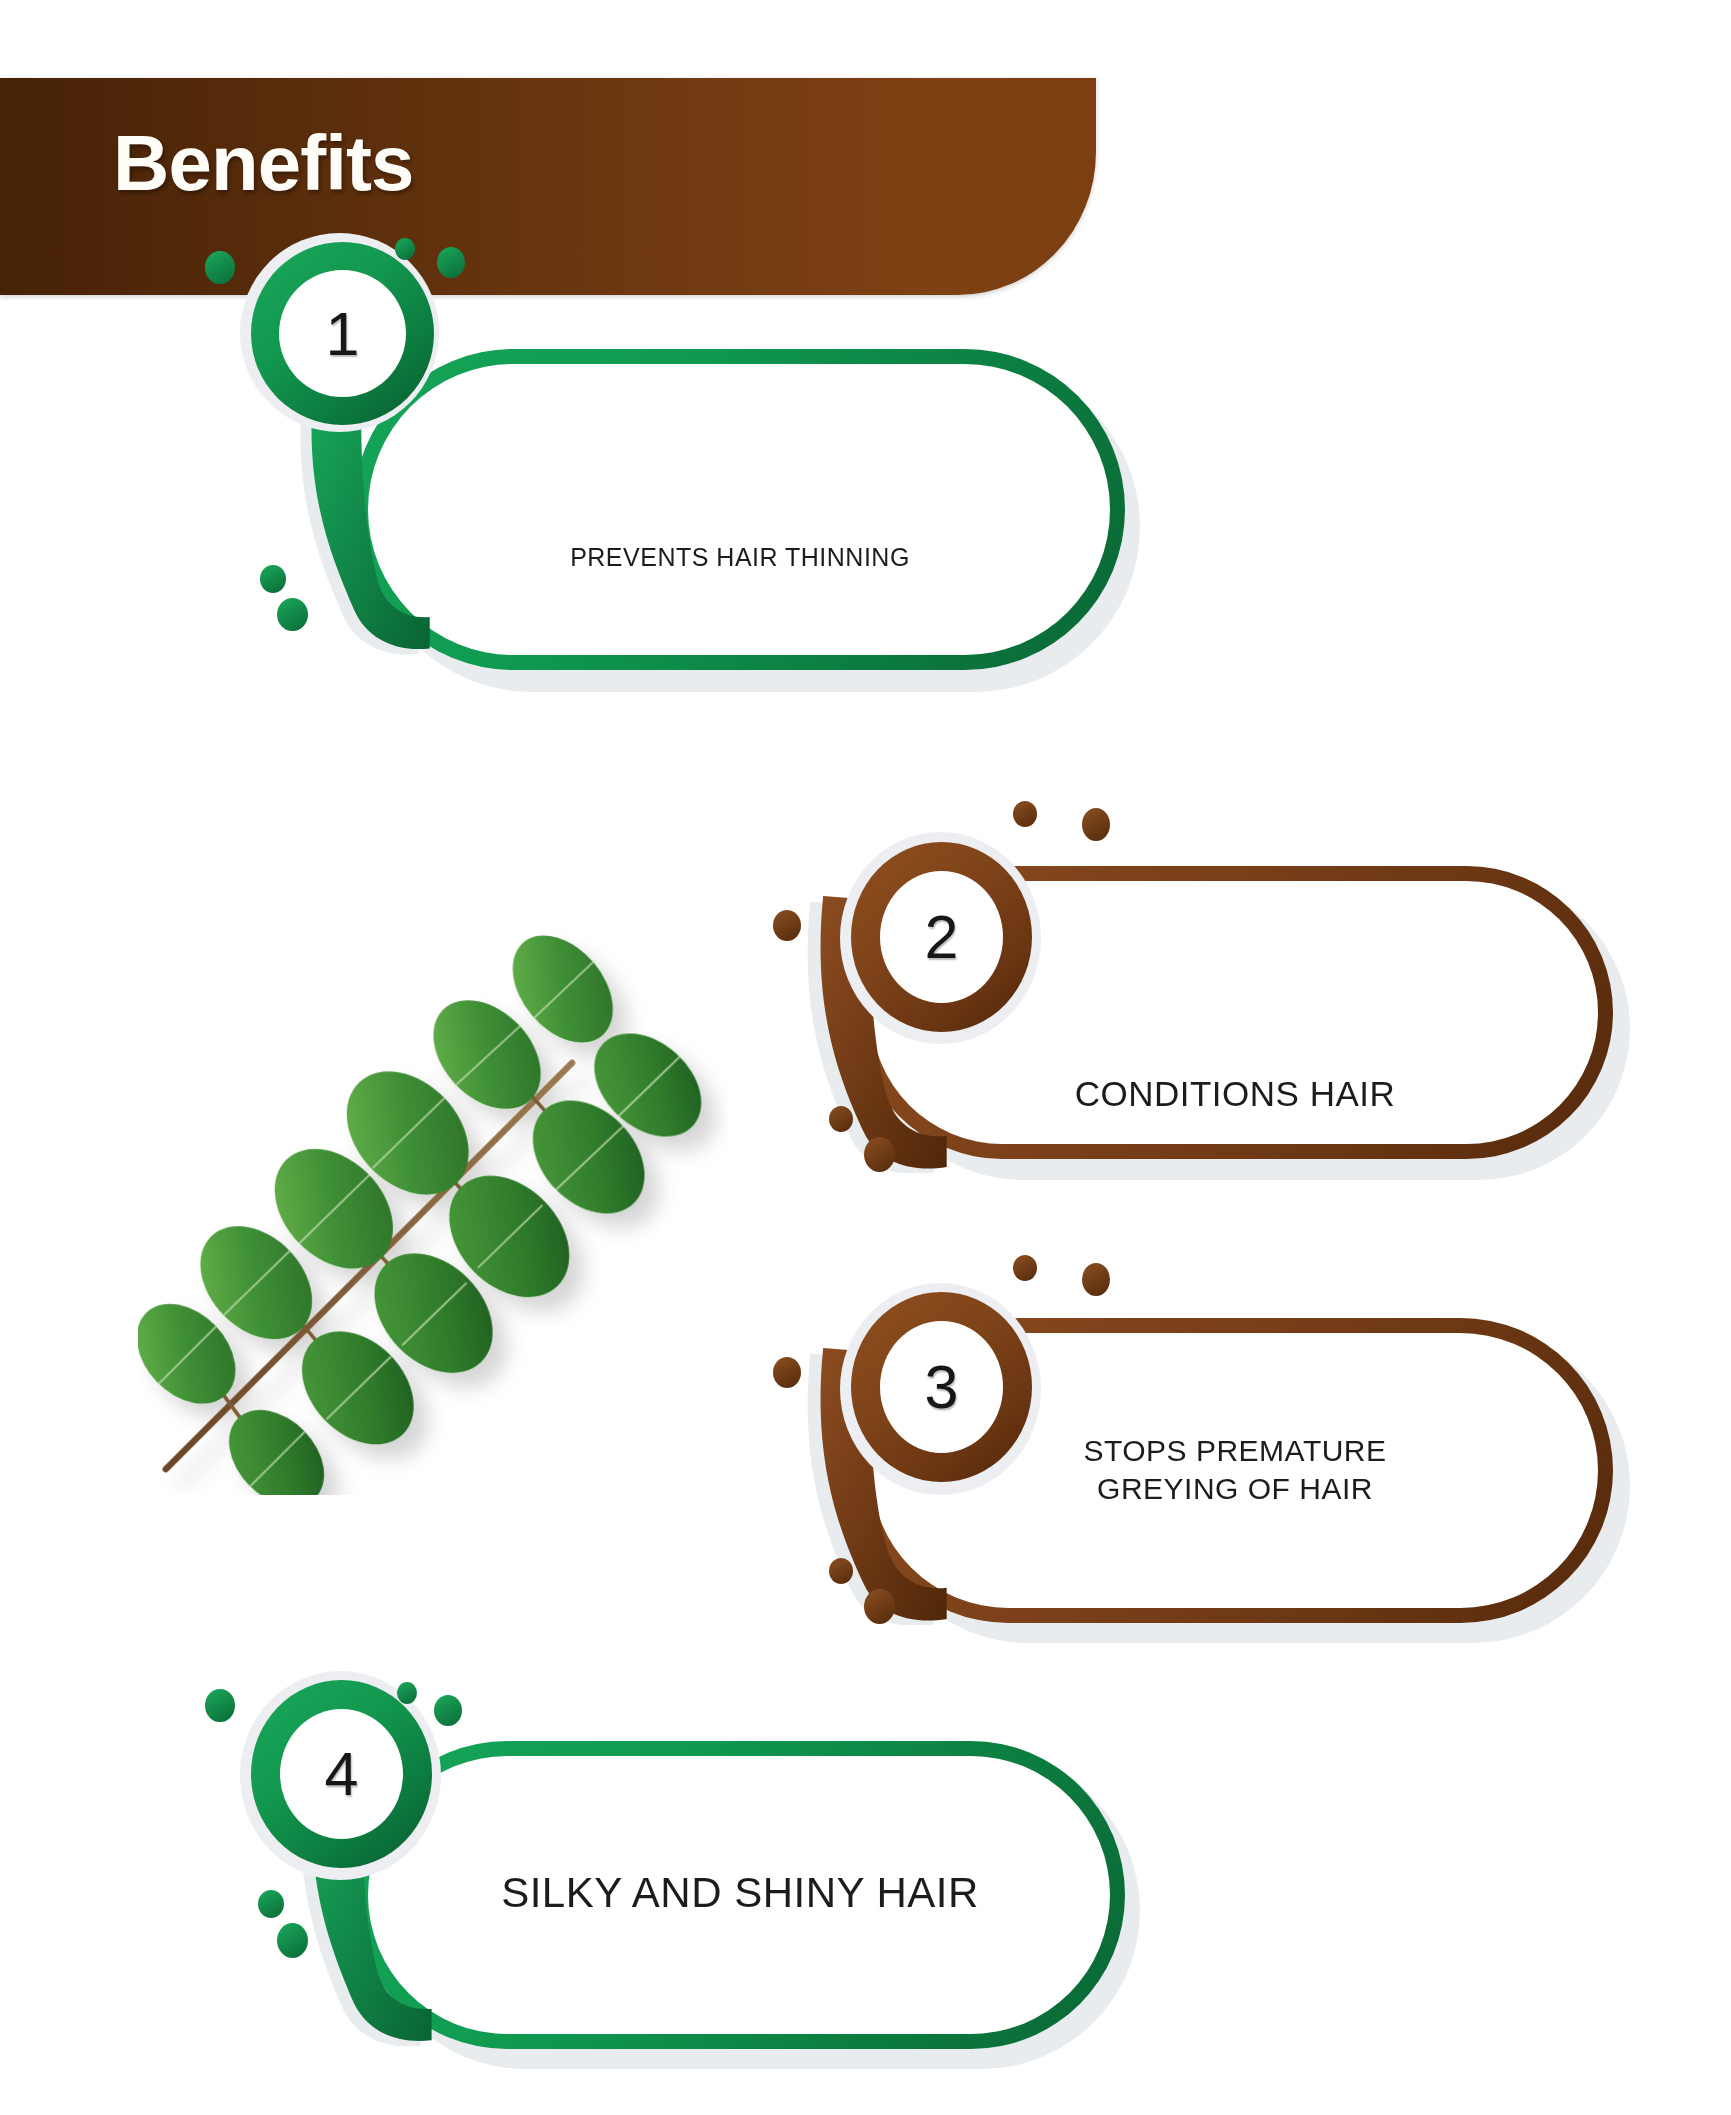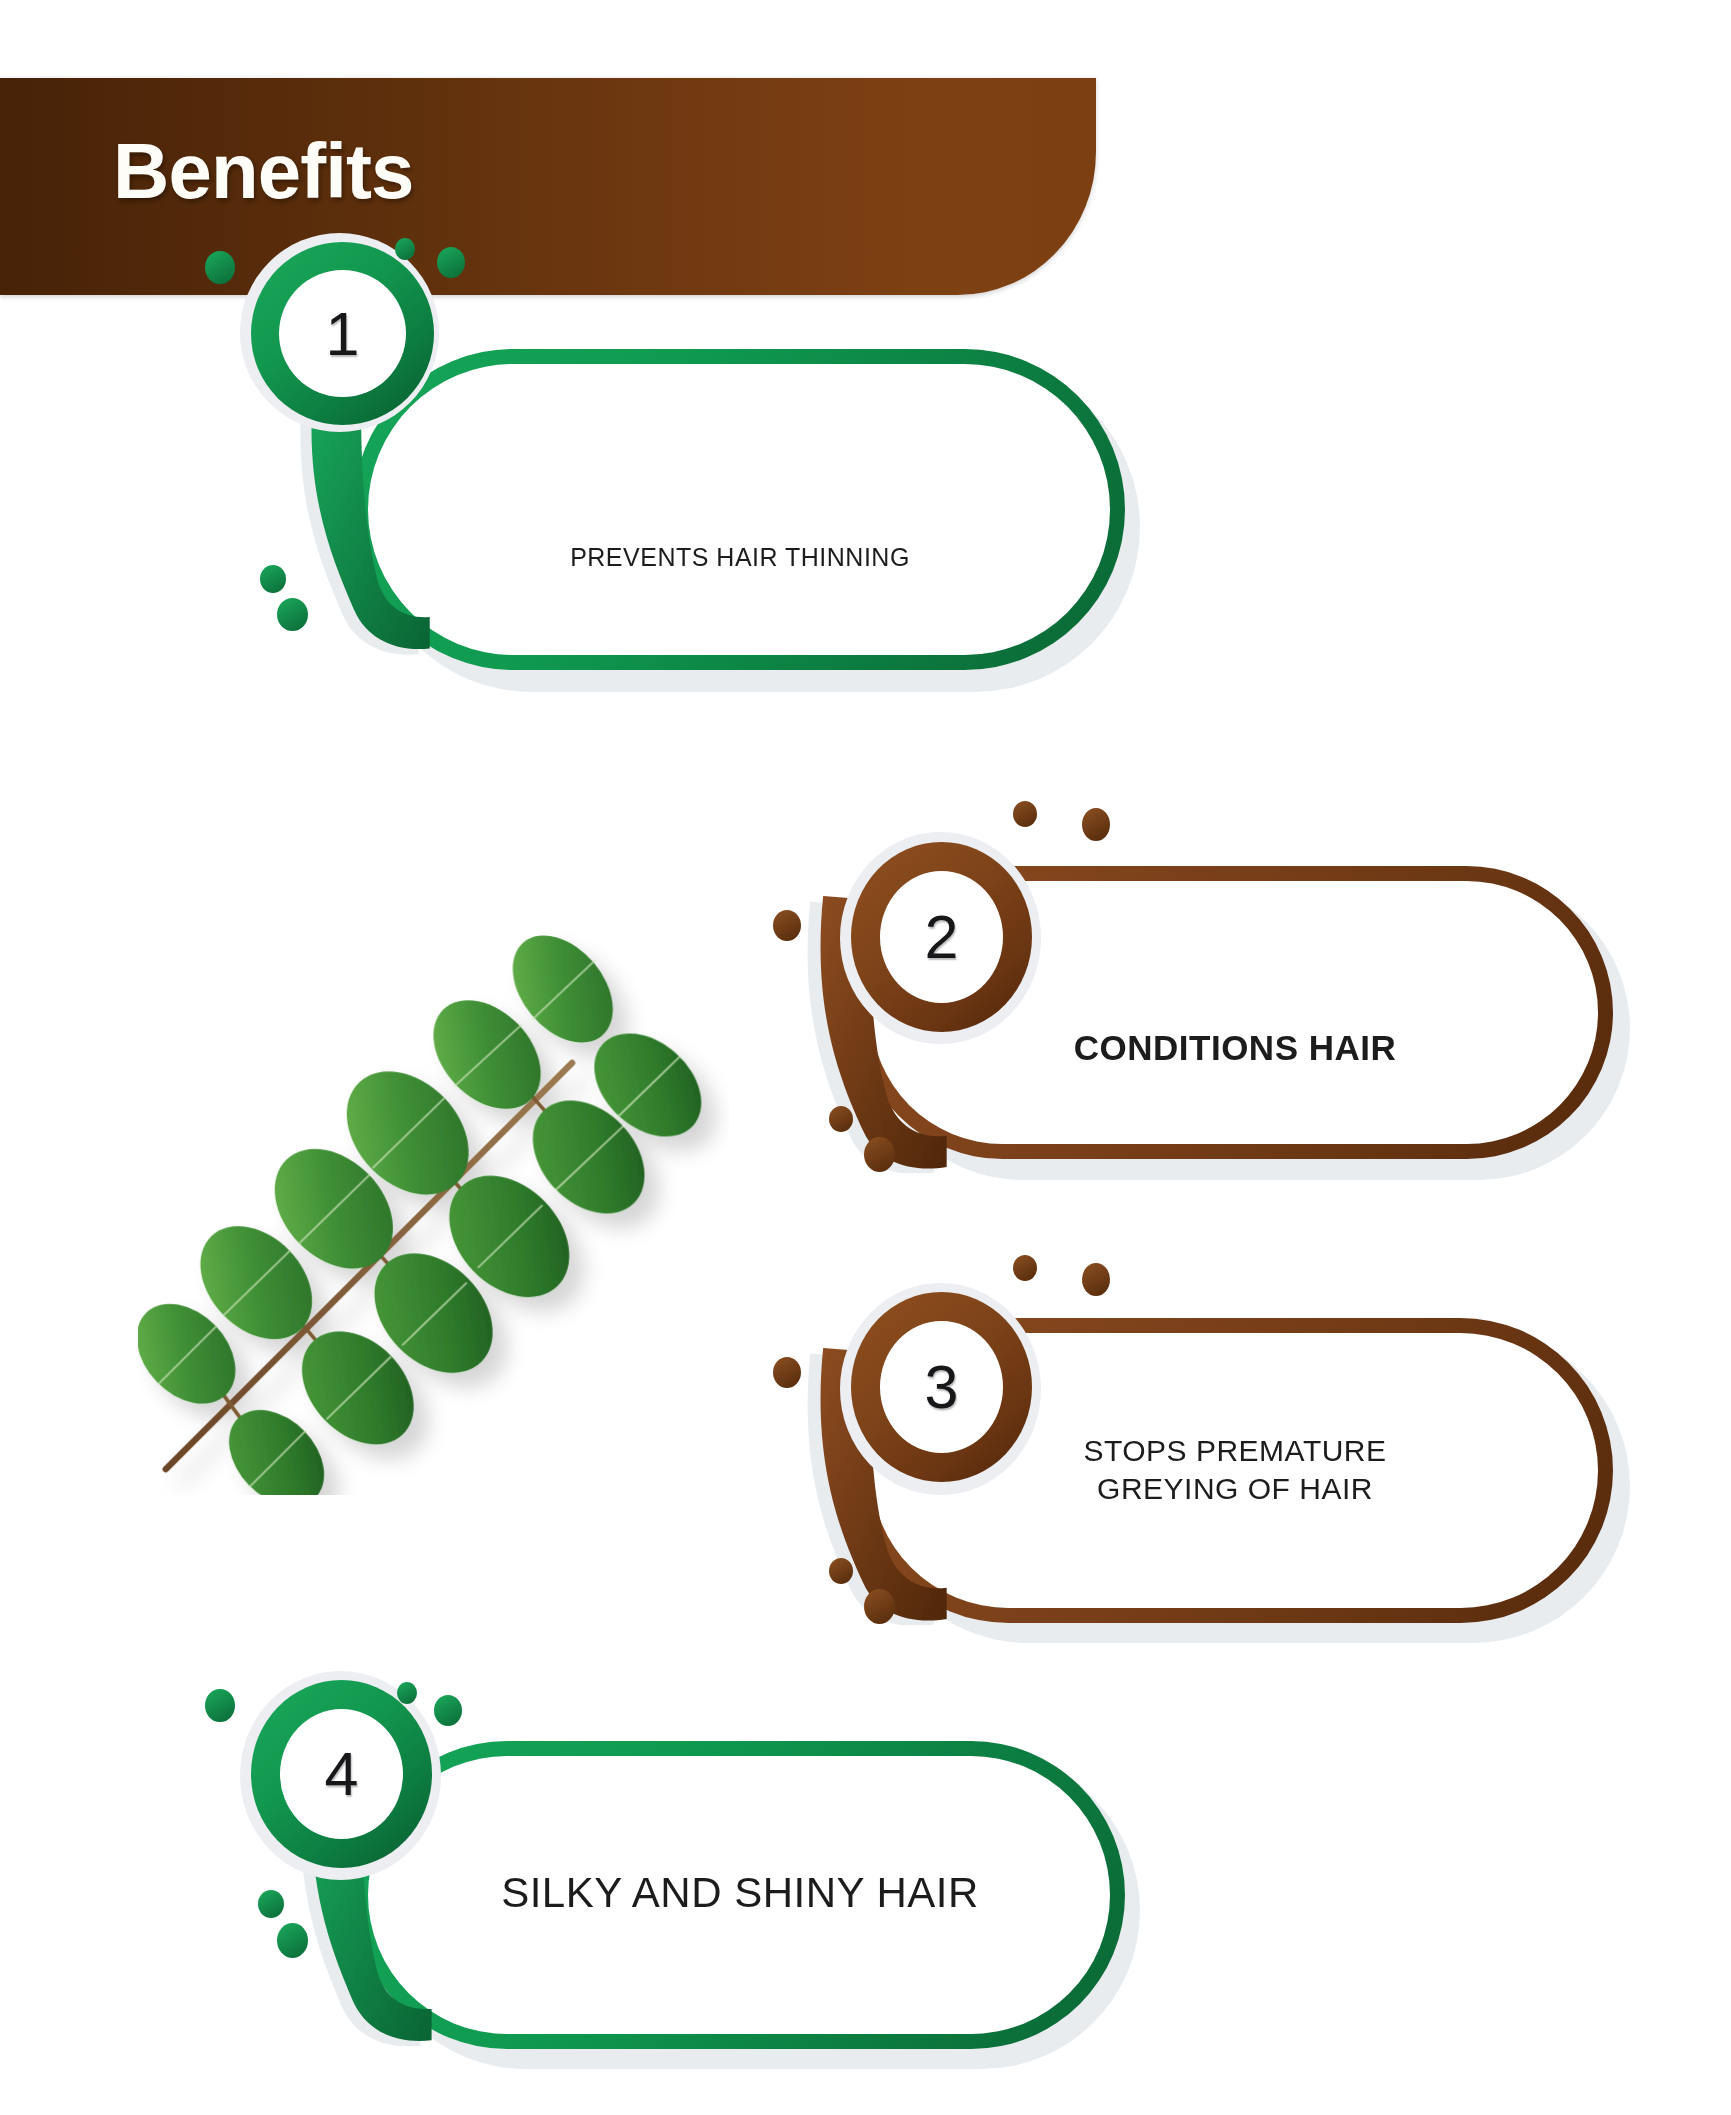--- a/index.html
+++ b/index.html
@@ -33,7 +33,6 @@
     letter-spacing:-0.9px;
     text-shadow:1.8px 2.8px 4.6px rgba(0,0,0,0.35);
     white-space:nowrap;
-    margin-top:8px;
   }
 
   

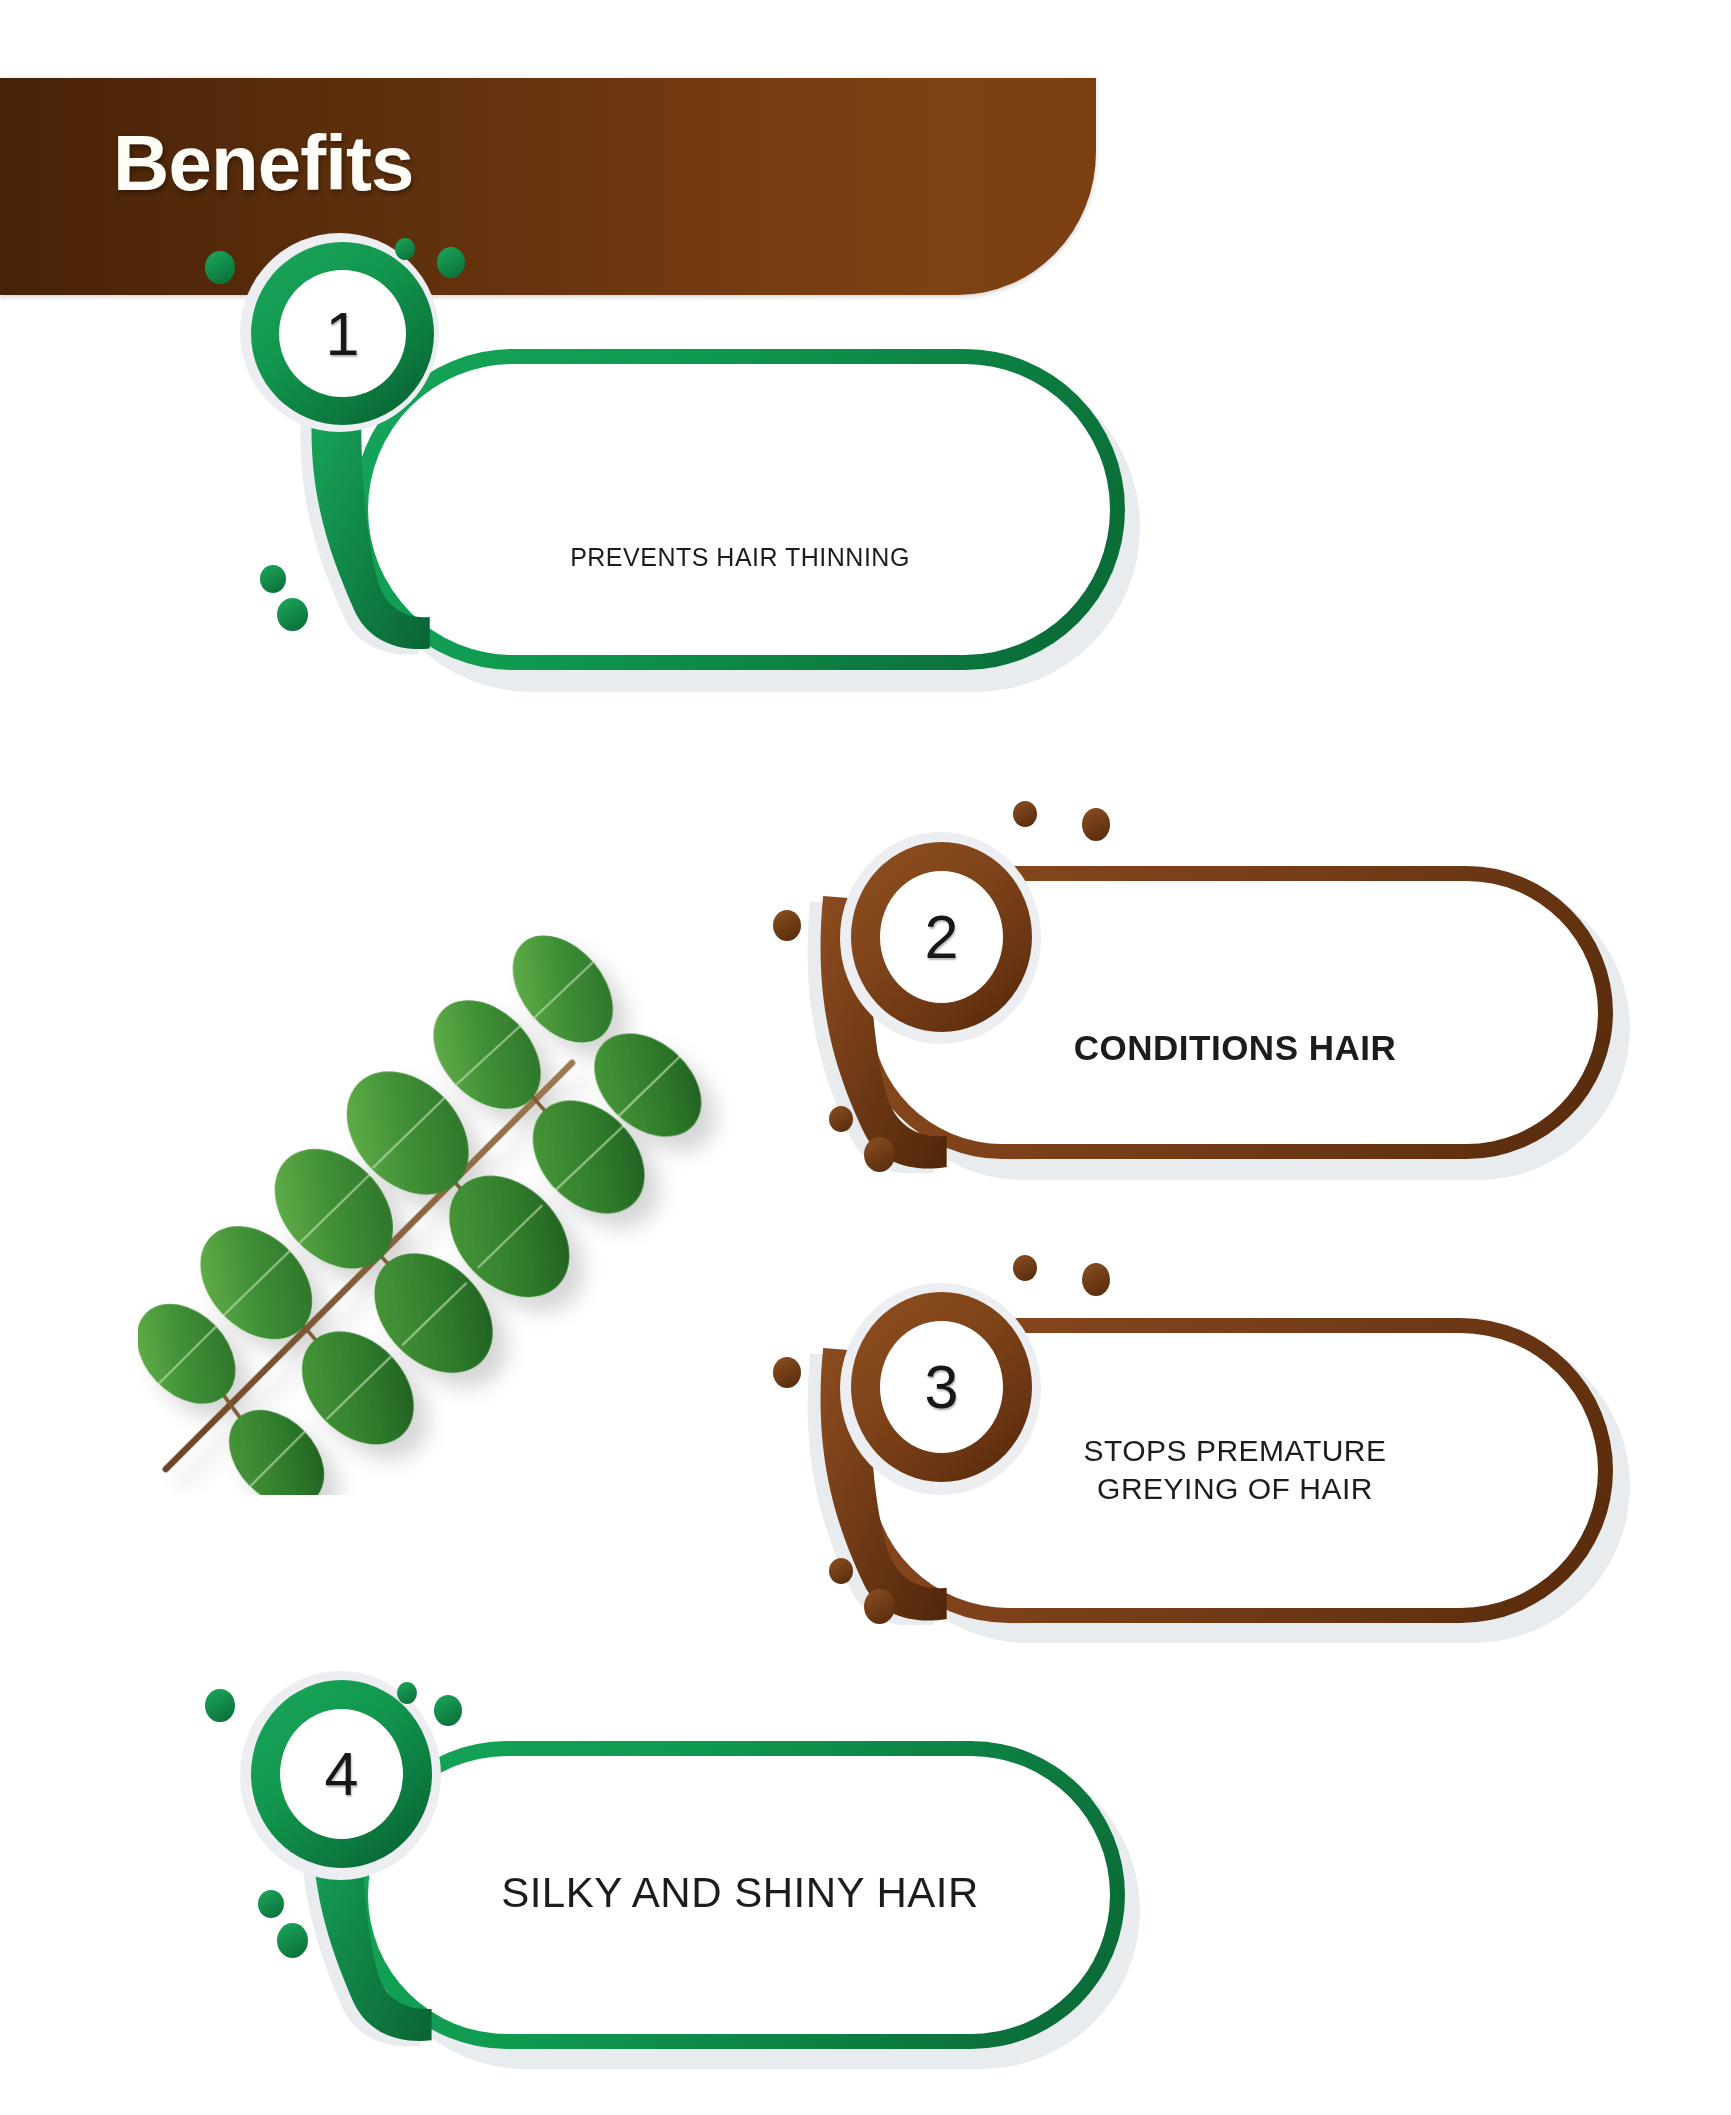--- a/index.html
+++ b/index.html
@@ -223,7 +223,7 @@
                   linear-gradient(#fff,#fff) padding-box,
                   linear-gradient(120deg,#8a4a1e 0%,#7c411a 35%,#6a3613 70%,#552a0c 100%) border-box;"></div>
 
-    <div class="pill-label" style="left:921px; top:1026px; width:628px; font-size:35px;font-weight:bold;">CONDITIONS HAIR</div>
+    <div class="pill-label" style="left:921px; top:1072px; width:628px; font-size:35px;">CONDITIONS HAIR</div>
 
     <svg class="tail" style="left:766px; top:868px;" width="295" height="305" viewBox="0 0 320 330">
       <defs>

